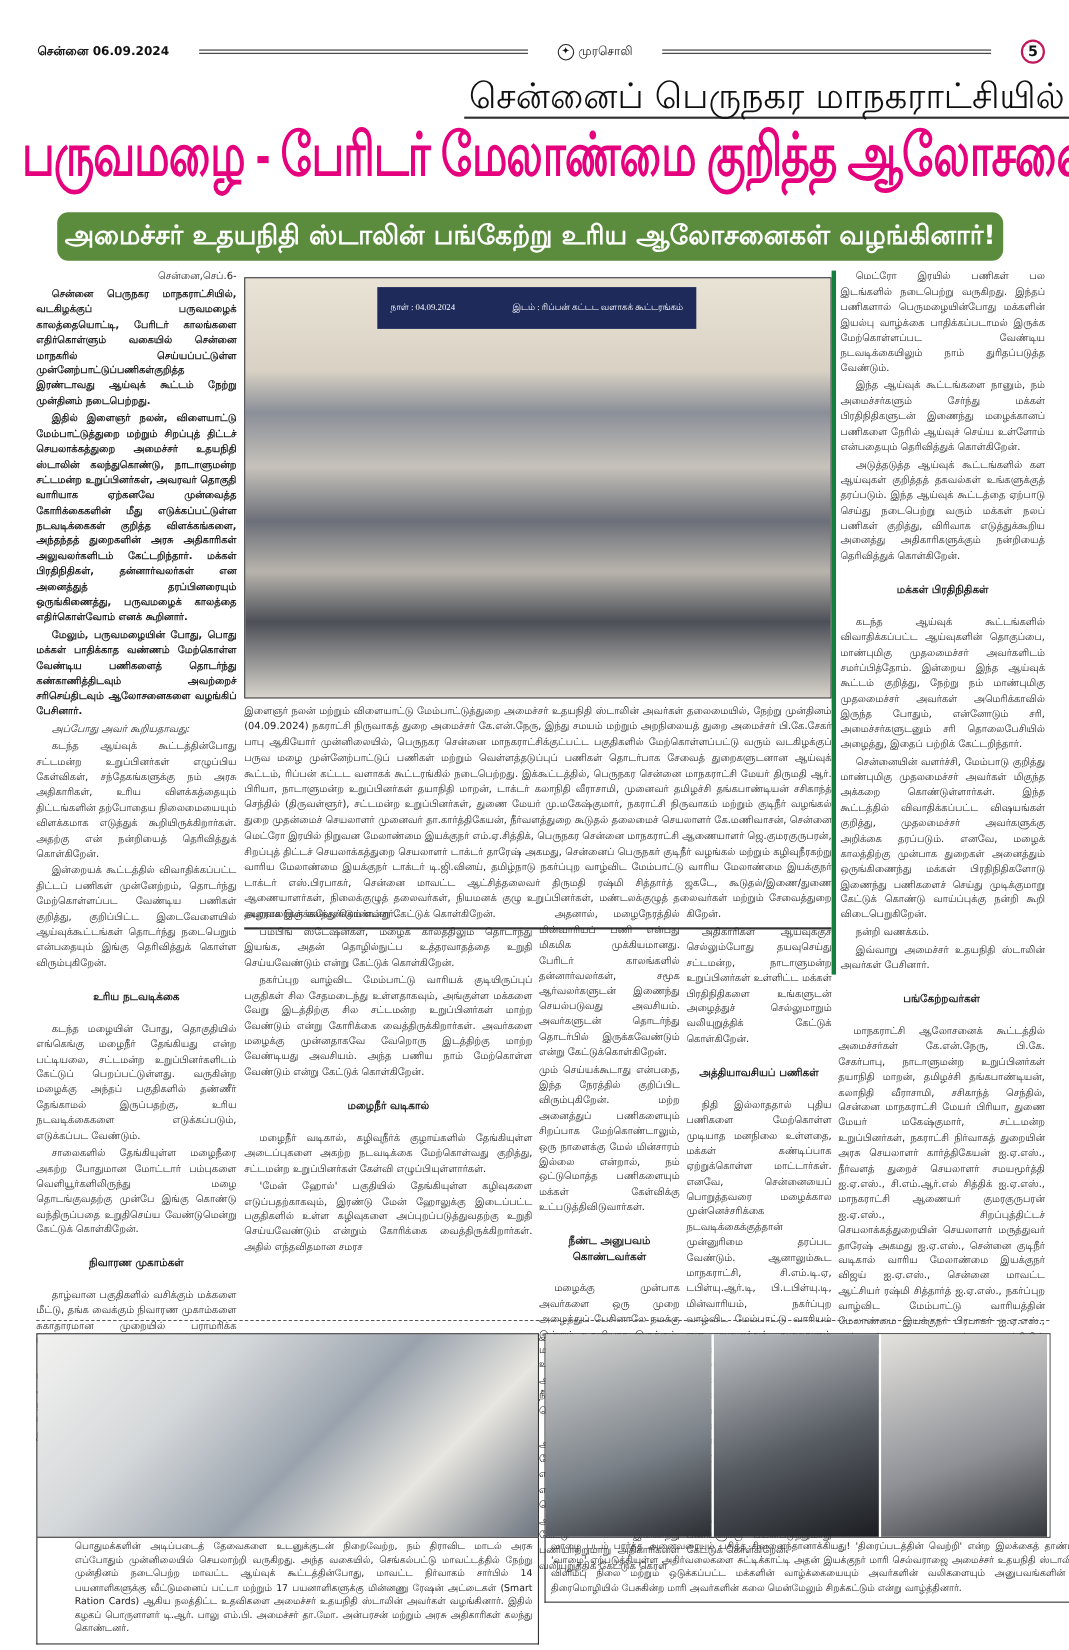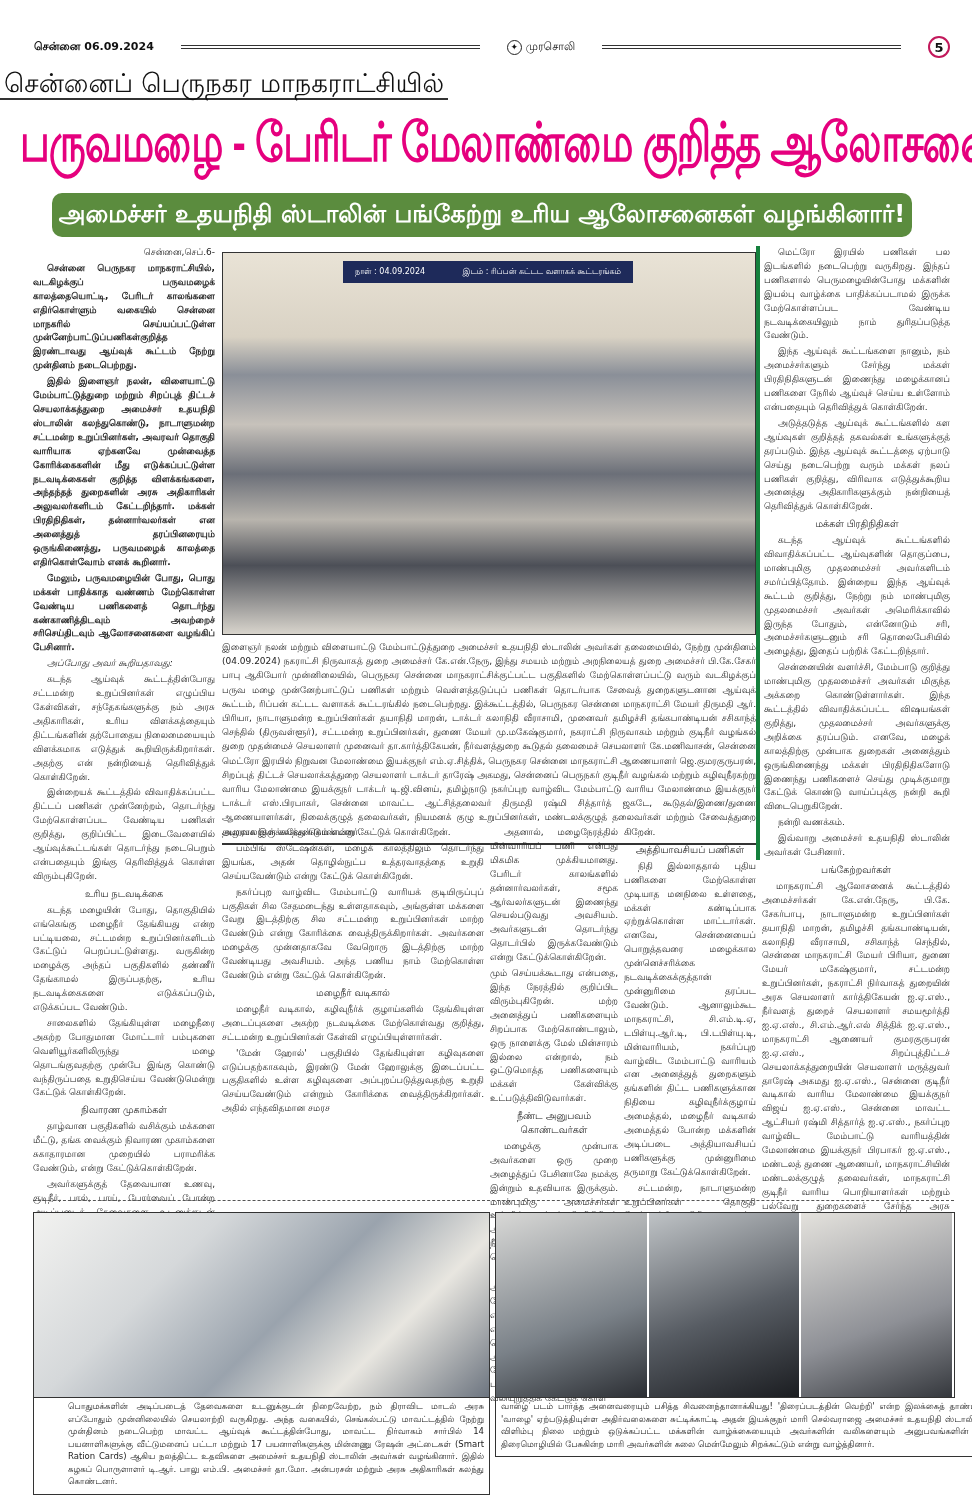--- a/index.html
+++ b/index.html
@@ -10,7 +10,7 @@
   .masthead .logo { display: flex; align-items: center; gap: 4px; white-space: nowrap; }
   .logo-icon { width: 15px; height: 15px; border-radius: 50%; border: 1.5px solid #222; display: inline-flex; align-items: center; justify-content: center; font-size: 9px; }
   .pagenum { width: 22px; height: 22px; border-radius: 50%; border: 2px solid #c2185b; display: inline-flex; align-items: center; justify-content: center; font-weight: bold; font-size: 13px; }
-  .kicker { position: absolute; top: 68px; left: 0; right: 0; text-align: left; font-size: 26px; }
+  .kicker { position: absolute; top: 68px; left: 0; right: 0; text-align: right; font-size: 32px; }
   .kicker span { border-bottom: 2px solid #333; padding: 0 4px; }
   .headline { position: absolute; top: 112px; left: 20px; right: 20px; text-align: center; font-family: "Liberation Sans", sans-serif; font-weight: bold; font-size: 40px; color: #e5007e; letter-spacing: -1px; transform: scaleY(1.35); transform-origin: top center; white-space: nowrap; }
   .subhead { position: absolute; top: 193px; left: 52px; right: 60px; height: 44px; background: #5b8c3e; border-radius: 10px; color: #fff; font-weight: bold; font-size: 24px; display: flex; align-items: center; justify-content: center; white-space: nowrap; overflow: hidden; }

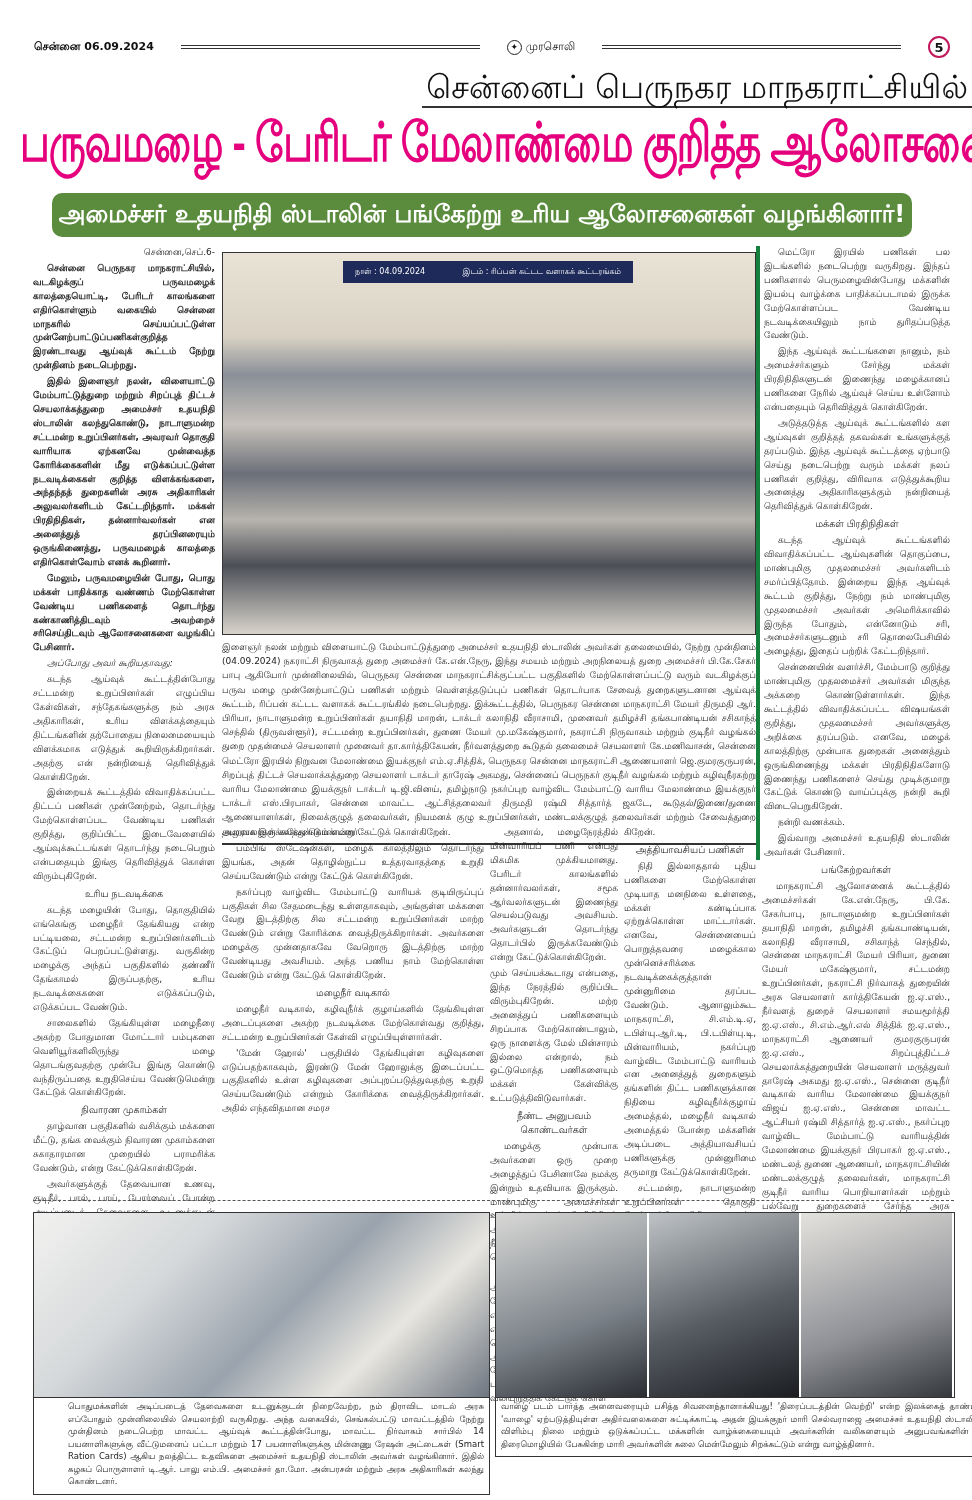--- a/index.html
+++ b/index.html
@@ -23,7 +23,7 @@
   .col-mid1 { left: 222px; top: 826px; width: 262px; }
   .col-mid2 { left: 492px; top: 826px; width: 264px; }
   .mainphoto { position: absolute; left: 222px; top: 252px; width: 534px; height: 383px; border: 1px solid #333; background: linear-gradient(180deg,#e9e3d6 0%,#d9d2c4 22%,#8a8f98 32%,#c7c2bb 45%,#6b6f78 58%,#b8b4ad 70%,#4c4f57 82%,#d8d4cc 100%); overflow: hidden; }
-  .banner { position: absolute; left: 120px; top: 8px; width: 290px; height: 22px; background: #1e2a5a; color: #fff; font-size: 8px; display: flex; justify-content: space-between; align-items: center; padding: 0 12px; }
+  .banner { position: absolute; left: 120px; top: 8px; width: 290px; height: 38px; background: #1e2a5a; color: #fff; font-size: 8px; display: flex; justify-content: space-between; align-items: center; padding: 0 12px; font-family: Liberation Serif, serif; }
   .caption-main { position: absolute; left: 222px; top: 640px; width: 534px; font-size: 9px; line-height: 14.2px; text-align: justify; color: #222; border-bottom: 2px solid #333; padding-bottom: 4px; }
   .dashes { position: absolute; height: 0; border-top: 1px dashed #555; }
   .photo2 { position: absolute; left: 33px; top: 1212px; width: 457px; height: 186px; border: 1px solid #333; background: linear-gradient(135deg,#f2f2f0 0%,#d5d8da 30%,#9aa3ad 55%,#e8e6e0 75%,#6d7580 100%); }

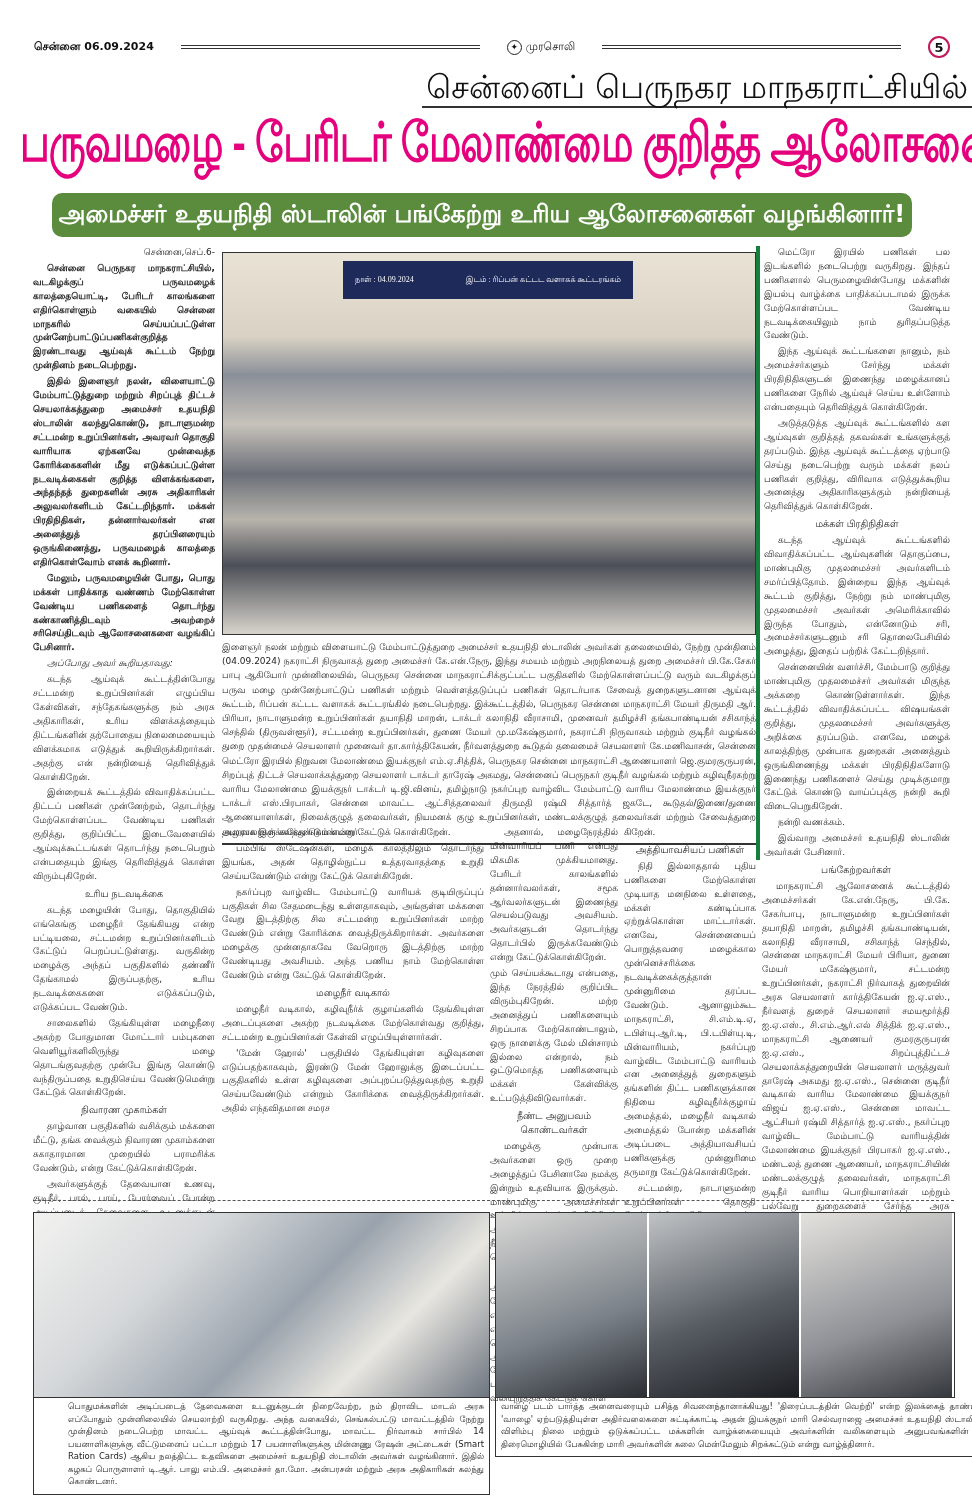--- a/index.html
+++ b/index.html
@@ -16,7 +16,7 @@
   .subhead { position: absolute; top: 193px; left: 52px; right: 60px; height: 44px; background: #5b8c3e; border-radius: 10px; color: #fff; font-weight: bold; font-size: 24px; display: flex; align-items: center; justify-content: center; white-space: nowrap; overflow: hidden; }
   .col { position: absolute; font-size: 9px; line-height: 13.9px; text-align: justify; color: #222; }
   .col p { text-indent: 14px; margin-bottom: 2px; }
-  .col h4 { text-align: center; font-size: 9.5px; font-weight: normal; margin: 3px 0; }
+  .col h4 { text-align: center; font-size: 9.5px; font-weight: bold; margin: 16px 0; }
   .col-left { left: 33px; top: 246px; width: 182px; }
   .col-right { left: 762px; top: 246px; width: 188px; }
   .col-right .boxed { border-left: 4px solid #15803d; padding-left: 4px; margin-left: -6px; }

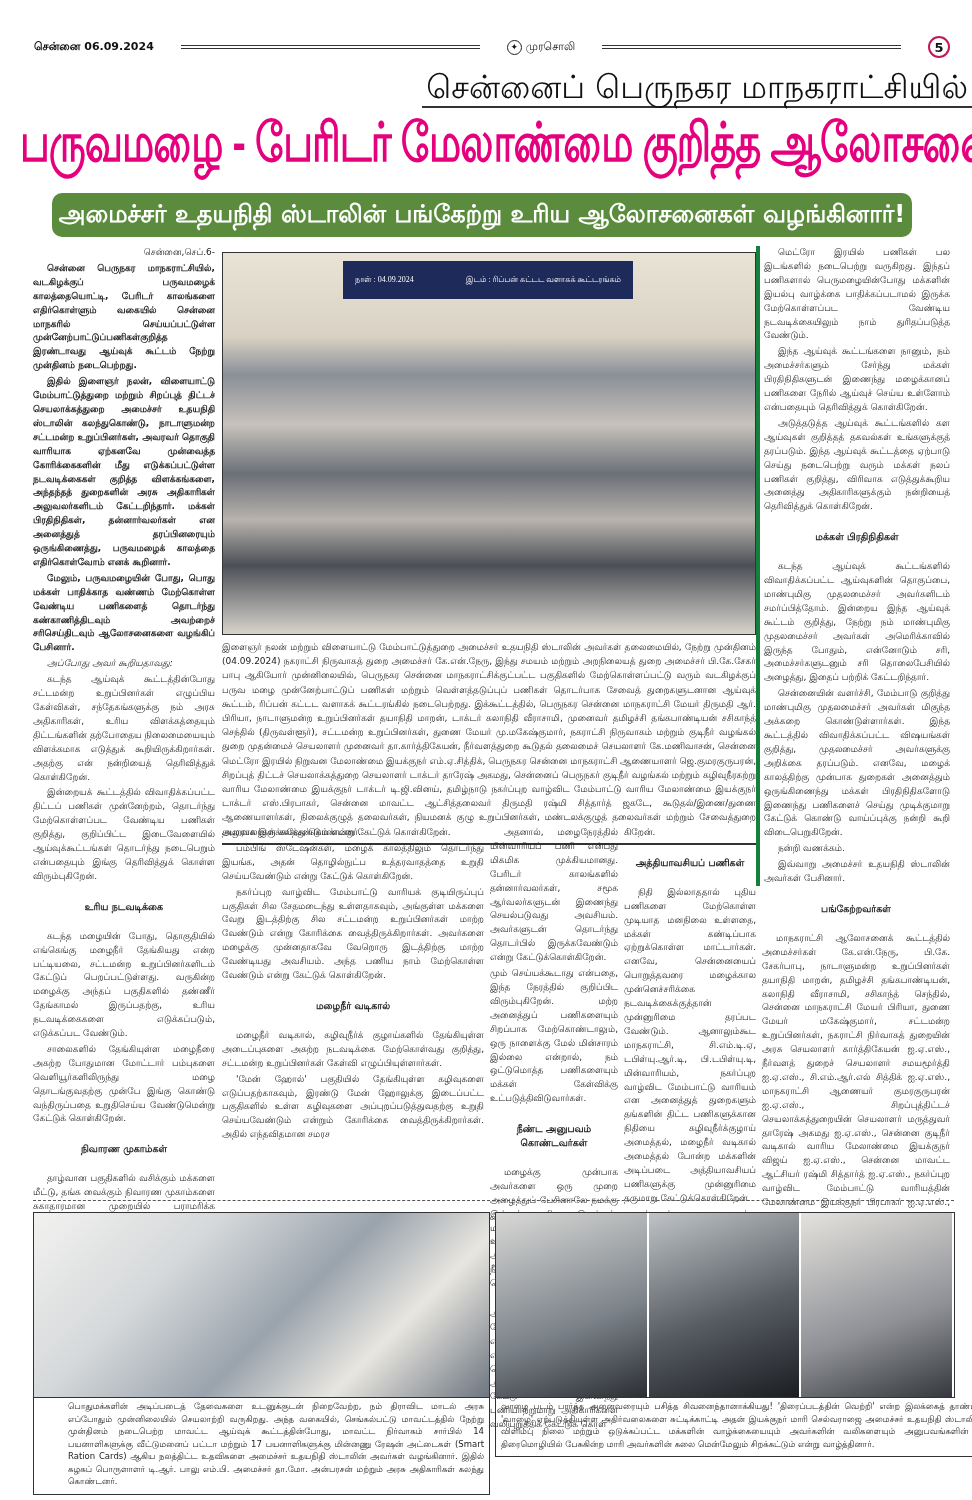--- a/index.html
+++ b/index.html
@@ -96,6 +96,7 @@
 </div>
 <div class="col" style="left:624px;top:826px;width:132px;">
   <p style="text-indent:0">கிறேன்.</p>
+  <p>அதிகாரிகள் ஆய்வுக்குச் செல்லும்போது தயவுசெய்து சட்டமன்ற, நாடாளுமன்ற உறுப்பினர்கள் உள்ளிட்ட மக்கள் பிரதிநிதிகளை உங்களுடன் அழைத்துச் செல்லுமாறும் வலியுறுத்திக் கேட்டுக் கொள்கிறேன்.</p>
   <h4>அத்தியாவசியப் பணிகள்</h4>
   <p>நிதி இல்லாததால் புதிய பணிகளை மேற்கொள்ள முடியாத மனநிலை உள்ளதை, மக்கள் கண்டிப்பாக ஏற்றுக்கொள்ள மாட்டார்கள். எனவே, சென்னையைப் பொறுத்தவரை மழைக்கால முன்னெச்சரிக்கை நடவடிக்கைக்குத்தான் முன்னுரிமை தரப்பட வேண்டும். ஆனாலும்கூட மாநகராட்சி, சி.எம்.டி.ஏ, டபிள்யு.ஆர்.டி, பி.டபிள்யு.டி, மின்வாரியம், நகர்ப்புற வாழ்விட மேம்பாட்டு வாரியம் என அனைத்துத் துறைகளும் தங்களின் திட்ட பணிகளுக்கான நிதியை கழிவுநீர்க்குழாய் அமைத்தல், மழைநீர் வடிகால் அமைத்தல் போன்ற மக்களின் அடிப்படை அத்தியாவசியப் பணிகளுக்கு முன்னுரிமை தருமாறு கேட்டுக்கொள்கிறேன்.</p>
   <p>சட்டமன்ற, நாடாளுமன்ற உறுப்பினர்கள் தொகுதி மேம்பாட்டு நிதி, மாமன்ற உறுப்பினர்களுக்கான நிதியையும் இந்தத் திட்ட பணிகளுக்கு பயன்படுத்துமாறு கேட்டுக் கொள்கிறேன்.</p>

